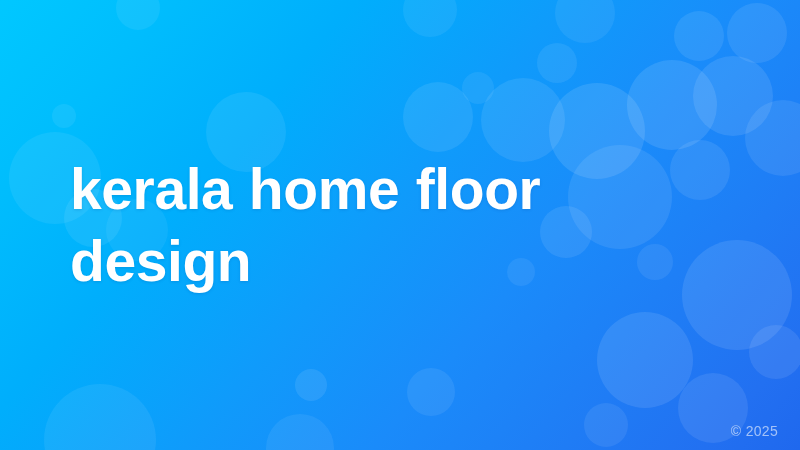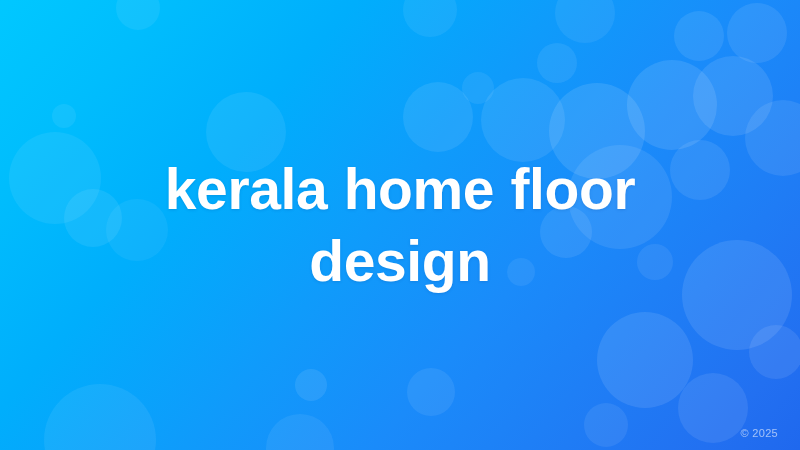--- a/index.html
+++ b/index.html
@@ -58,7 +58,6 @@
   #title {
     margin: 0;
     width: 100%;
-    text-align: center;
     color: #ffffff;
     font-size: 57px;
     font-weight: bold;

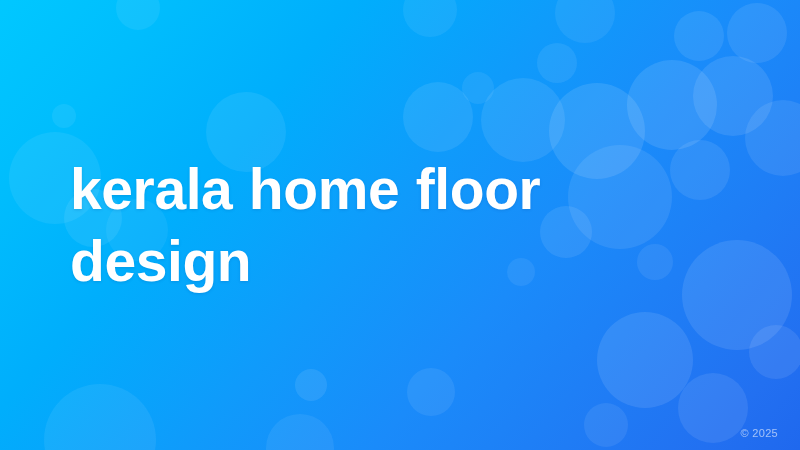--- a/index.html
+++ b/index.html
@@ -73,7 +73,7 @@
     right: 22px;
     bottom: 11px;
     color: rgba(255, 255, 255, 0.58);
-    font-size: 11px;
+    font-size: 14px;
     font-weight: normal;
     letter-spacing: 0.3px;
     white-space: nowrap;

